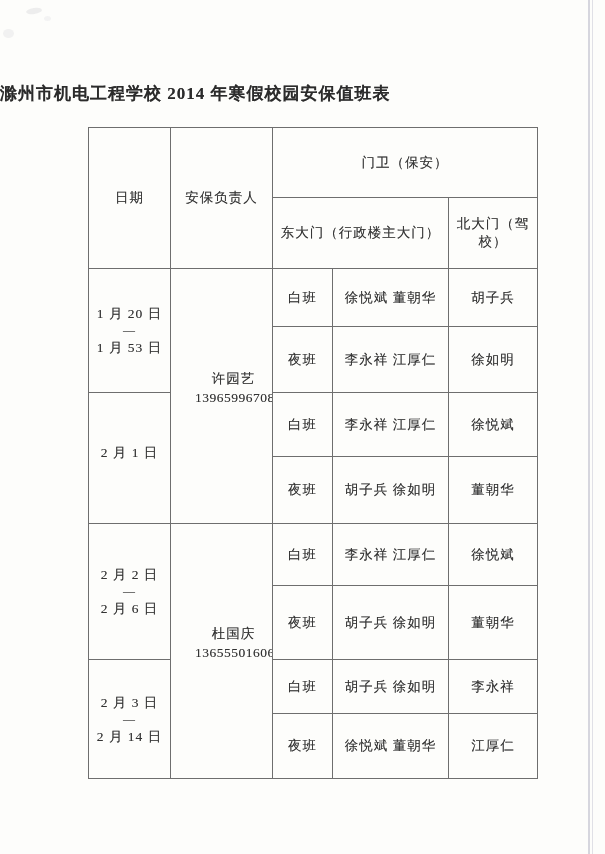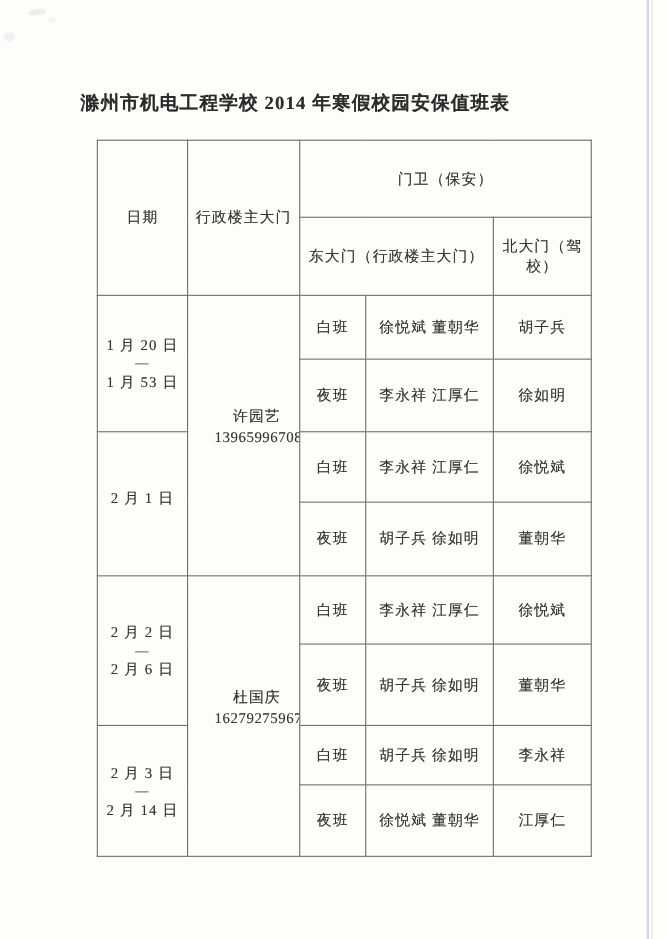--- a/index.html
+++ b/index.html
@@ -26,7 +26,7 @@
   .doc-title {
     position: absolute;
     left: 0; right: 68px; top: 82px;
-    text-align: center;
+    text-align: left;
     font-size: 17px;
     font-weight: bold;
     letter-spacing: 1px;

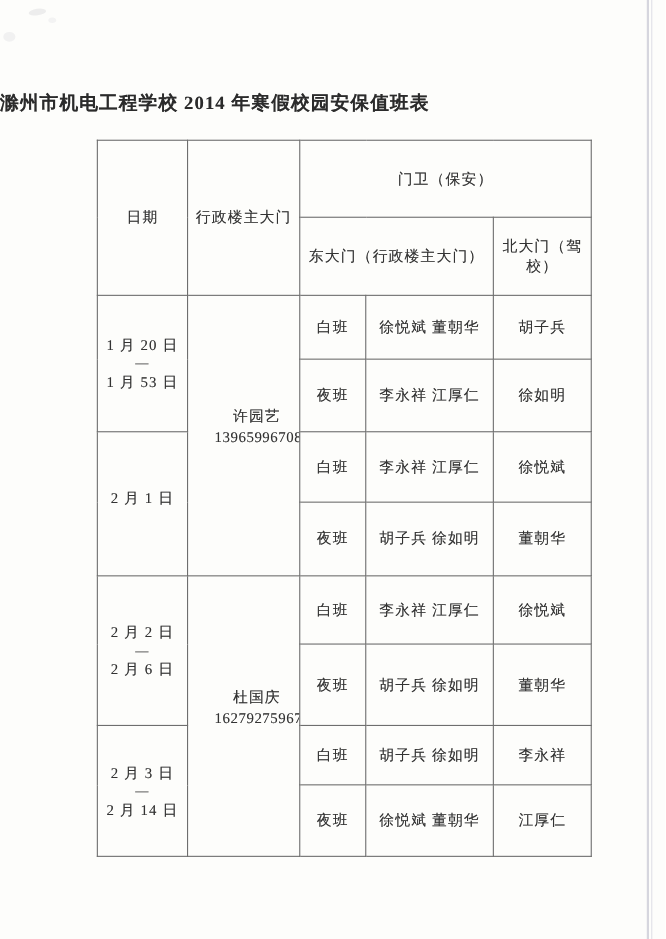--- a/index.html
+++ b/index.html
@@ -83,7 +83,7 @@
     <tbody>
       <tr class="h1">
         <td rowspan="2">日期</td>
-        <td rowspan="2">行政楼主大门</td>
+        <td rowspan="2">安保负责人</td>
         <td colspan="3">门卫（保安）</td>
       </tr>
       <tr class="h2">

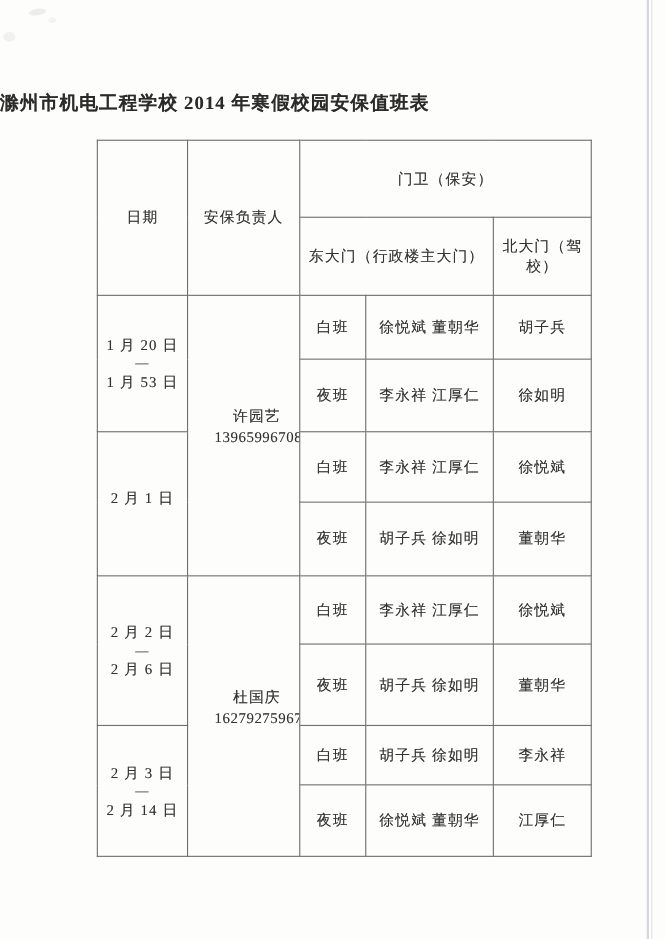--- a/index.html
+++ b/index.html
@@ -133,7 +133,7 @@
         </td>
         <td rowspan="4" class="lead-cell">
           <div>杜国庆</div>
-          <div class="phone">16279275967</div>
+          <div class="phone">13655501606</div>
         </td>
         <td>白班</td>
         <td>李永祥 江厚仁</td>

